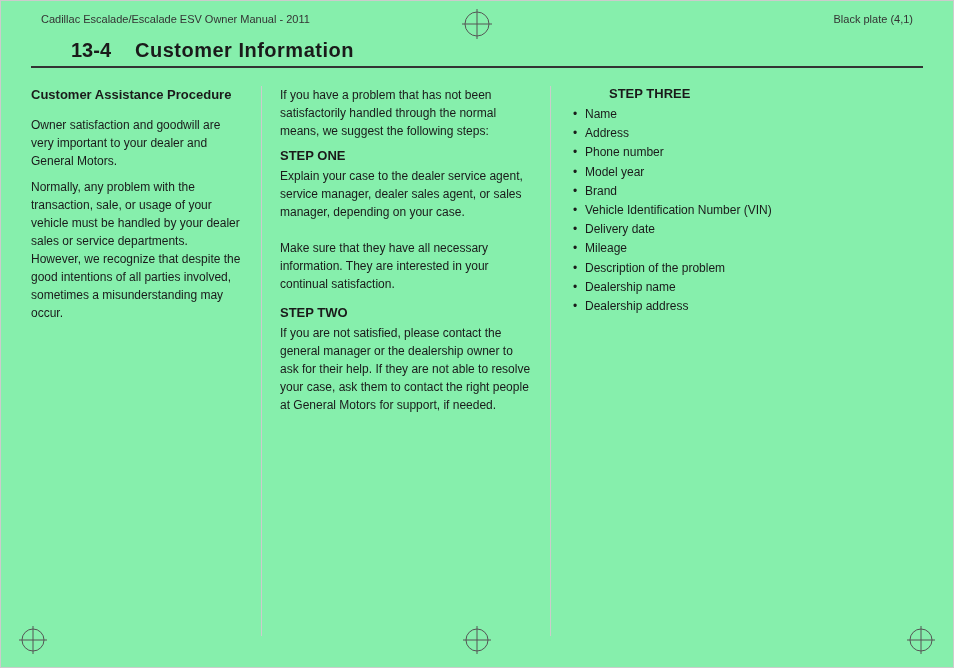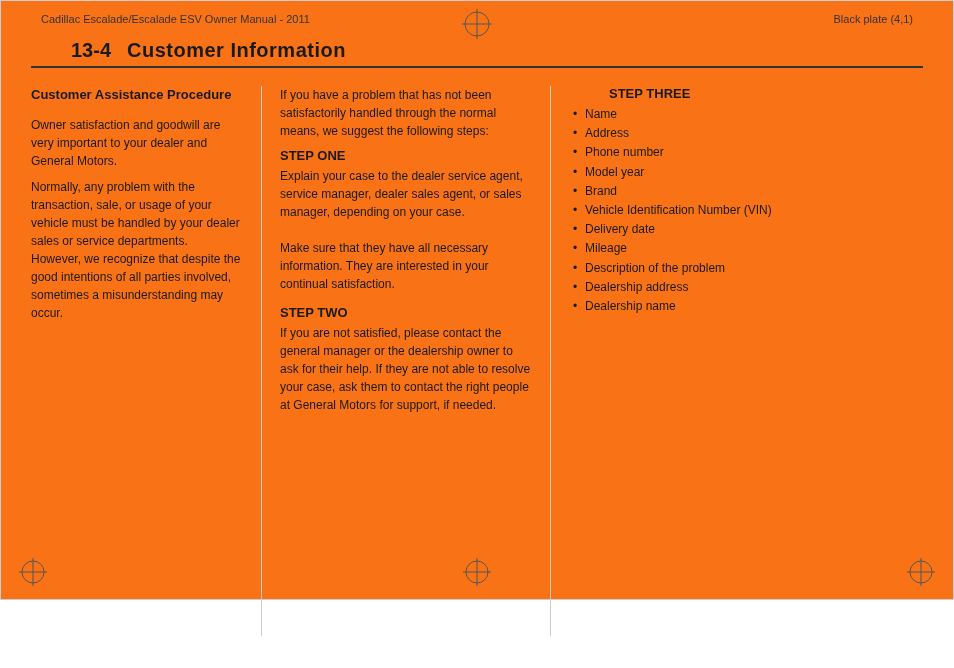--- a/index.html
+++ b/index.html
@@ -20,8 +20,8 @@
 
     .page-container {
       width: 954px;
-      height: 600px;
-      background: #f97316;
+      height: 668px;
+      background: #86efac;
       position: relative;
       border: 1px solid #ccc;
     }

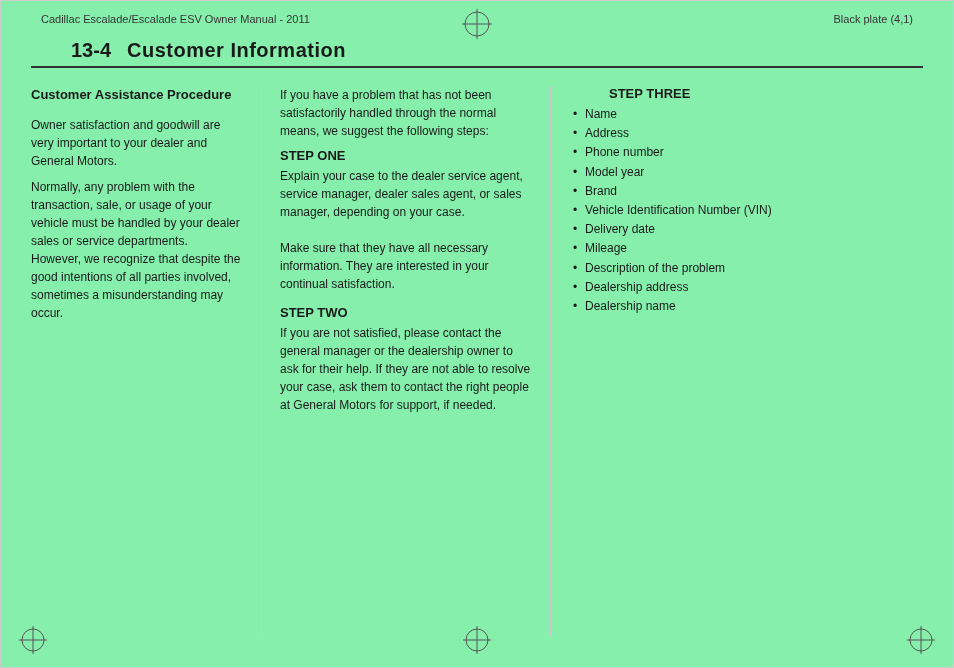--- a/index.html
+++ b/index.html
@@ -59,6 +59,7 @@
       padding: 6px 40px 4px 40px;
       border-bottom: 2px solid #333;
       margin: 0 30px;
+      gap: 8px;
     }
 
     .chapter-number {

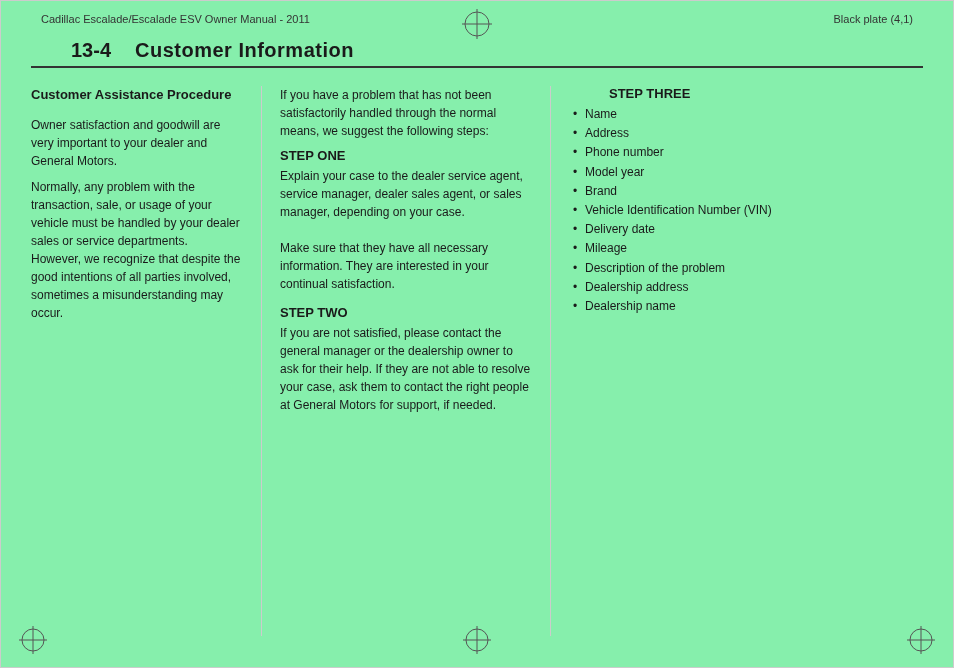--- a/index.html
+++ b/index.html
@@ -223,8 +223,8 @@
         <li>Delivery date</li>
         <li>Mileage</li>
         <li>Description of the problem</li>
+        <li>Dealership name</li>
         <li>Dealership address</li>
-        <li>Dealership name</li>
       </ul>
     </div>
 

